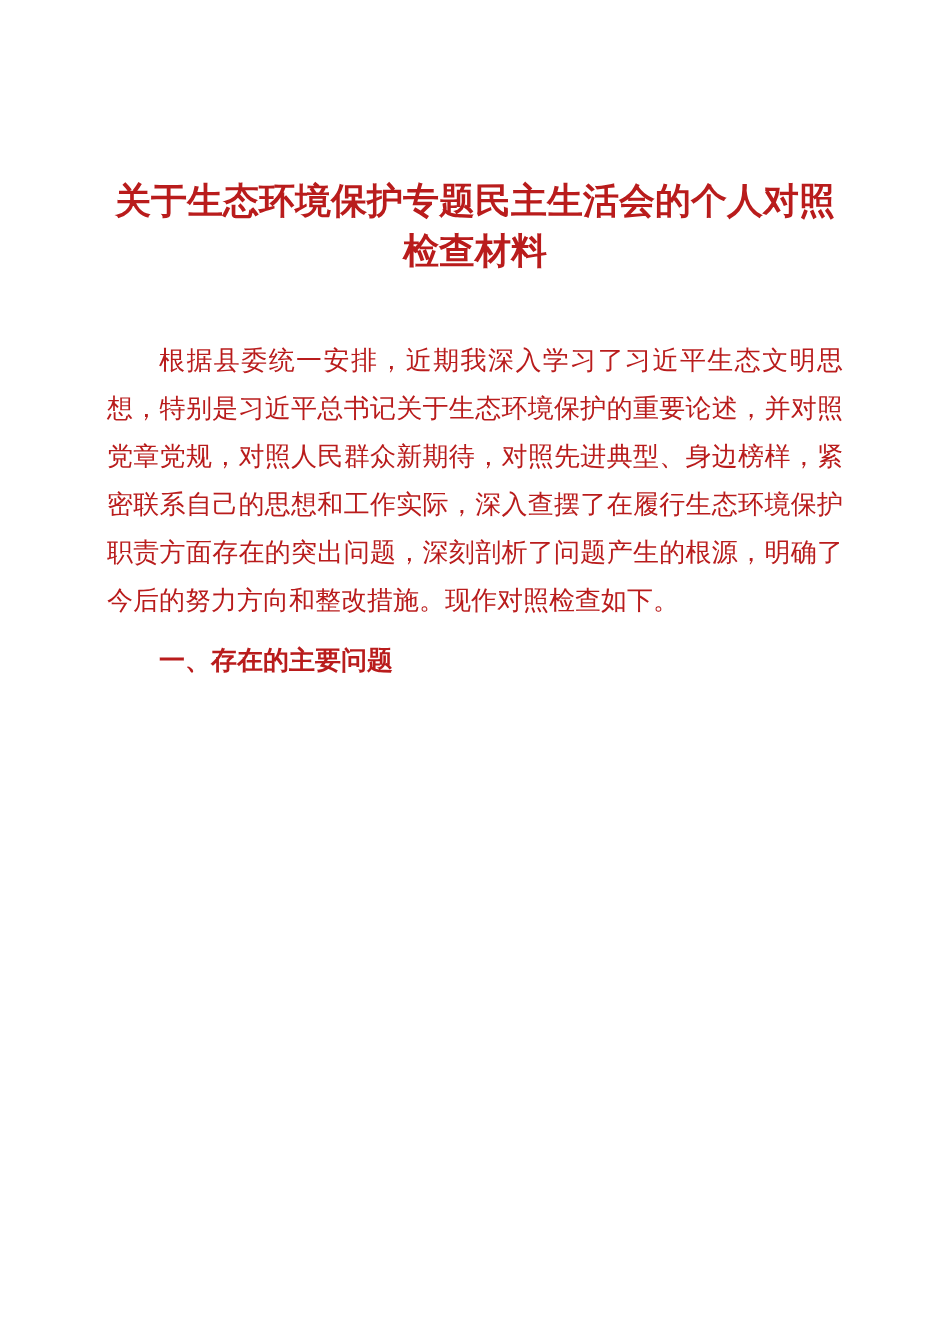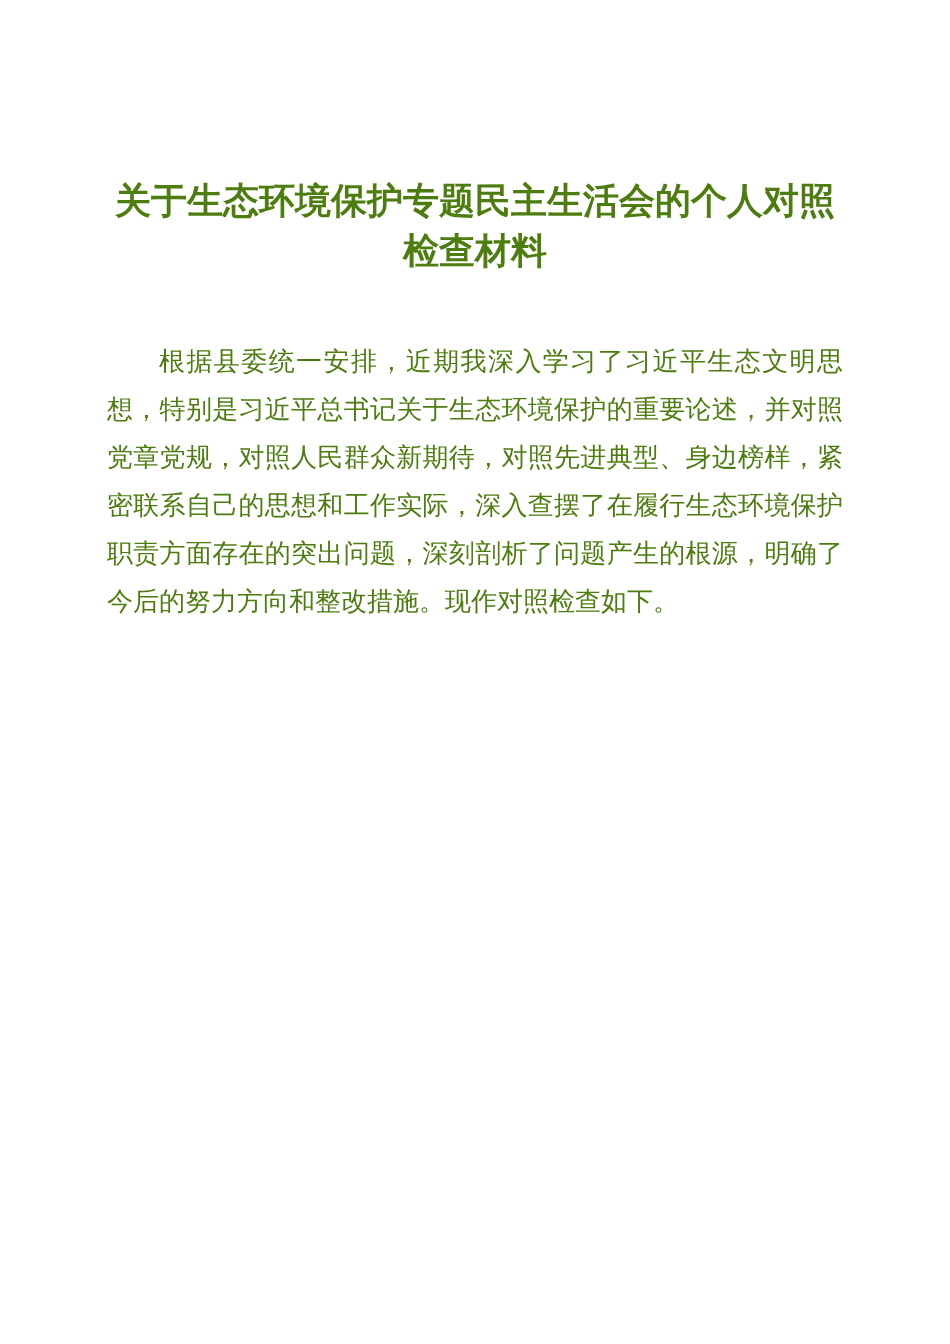--- a/index.html
+++ b/index.html
@@ -13,7 +13,7 @@
     height: 1075px;
     margin: 0 auto;
     background: #ffffff;
-    color: #4d7c0f;
+    color: #b91c1c;
     box-sizing: border-box;
     padding: 176px 107px 0 107px;
     overflow: hidden;

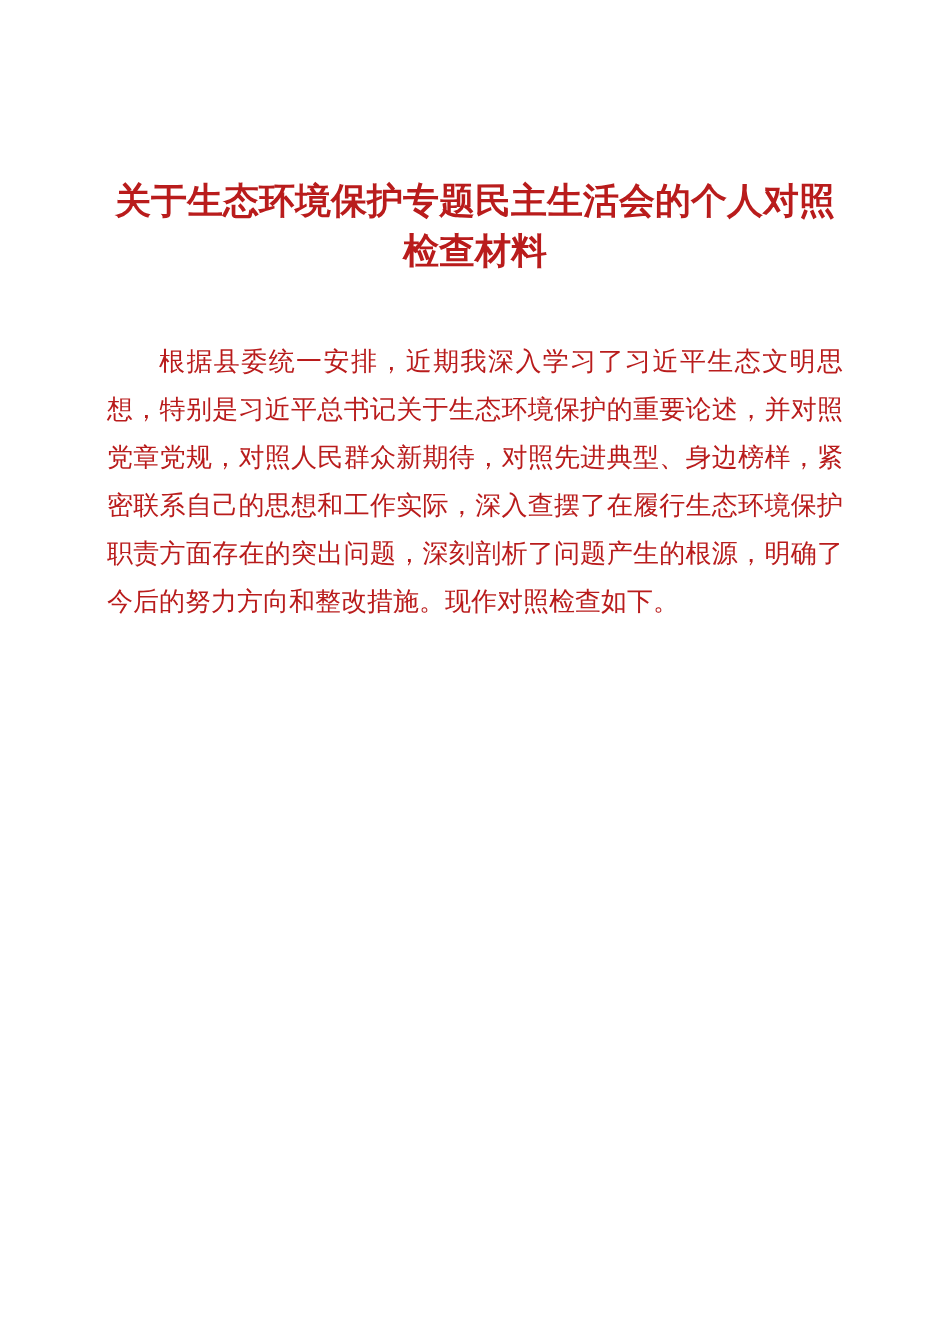--- a/index.html
+++ b/index.html
@@ -28,7 +28,7 @@
     margin: 0 0 62px 0;
   }
   .body-para {
-    font-family: Liberation Serif, serif;
+    font-family: Liberation Mono, monospace;
     font-weight: 400;
     font-size: 26px;
     line-height: 48px;

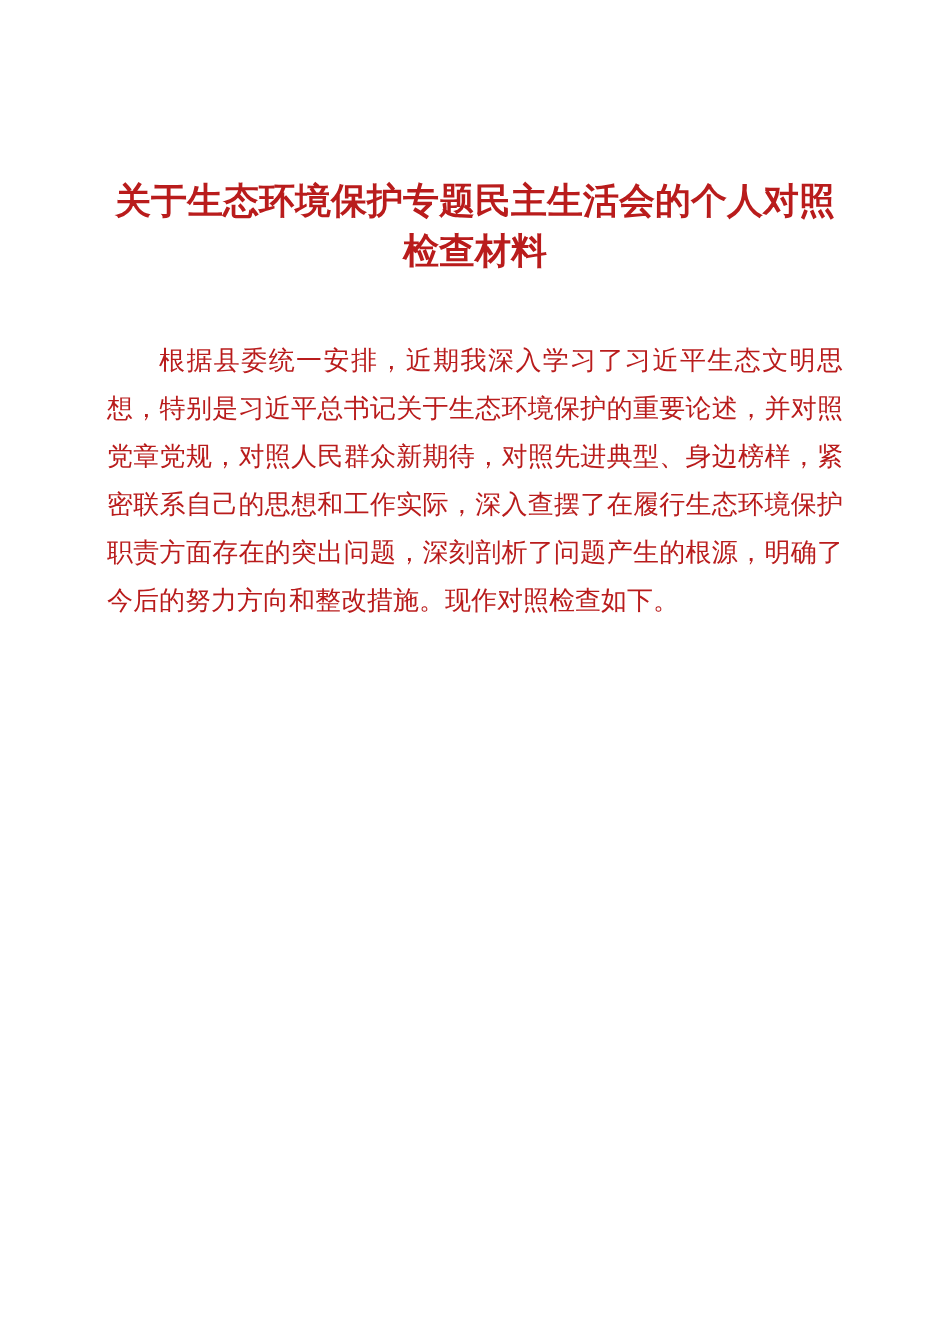--- a/index.html
+++ b/index.html
@@ -55,6 +55,7 @@
 
   <p class="body-para">根据县委统一安排，近期我深入学习了习近平生态文明思想，特别是习近平总书记关于生态环境保护的重要论述，并对照党章党规，对照人民群众新期待，对照先进典型、身边榜样，紧密联系自己的思想和工作实际，深入查摆了在履行生态环境保护职责方面存在的突出问题，深刻剖析了问题产生的根源，明确了今后的努力方向和整改措施。现作对照检查如下。</p>
 
+  <h2 class="section-heading">一、存在的主要问题</h2>
 
 </div>
 

